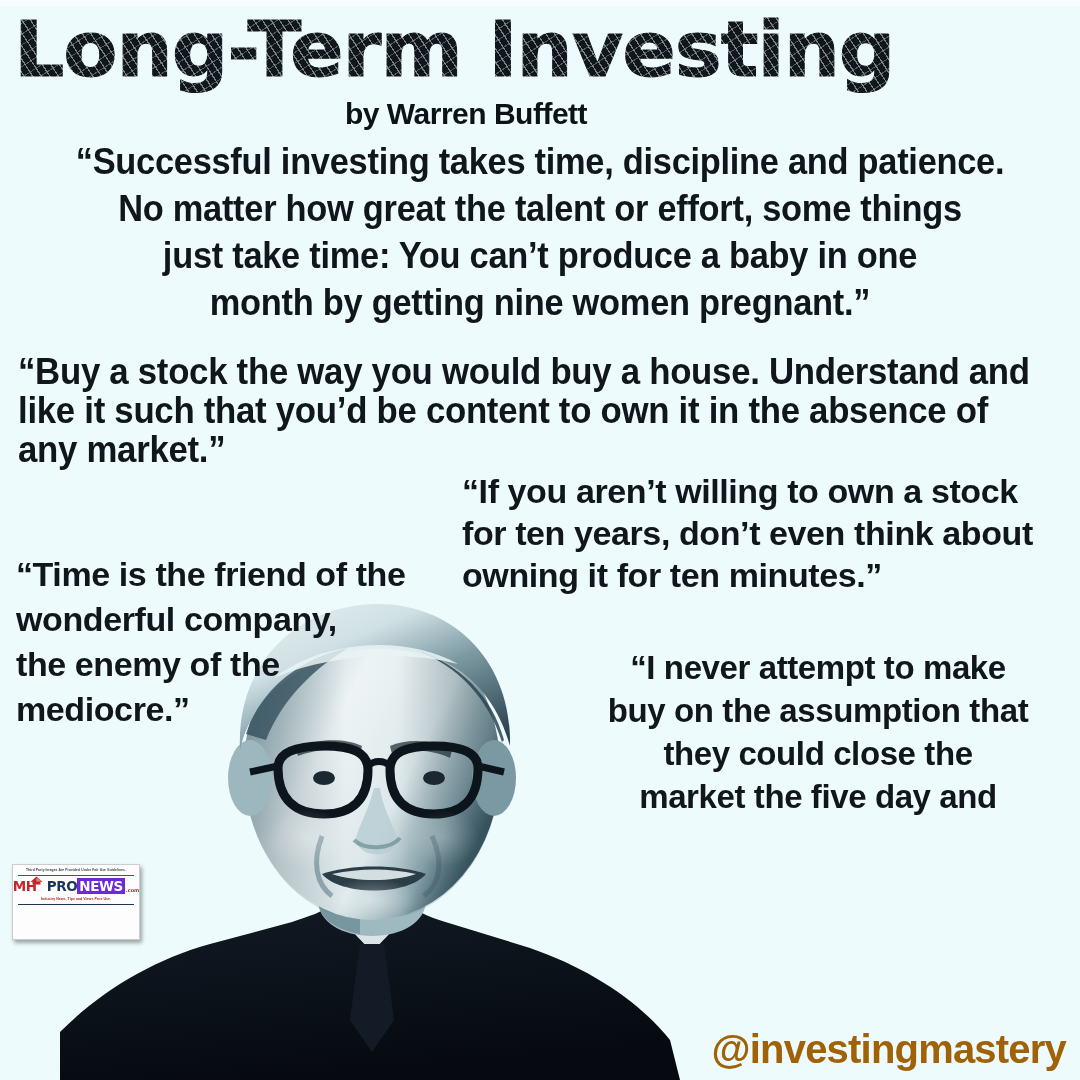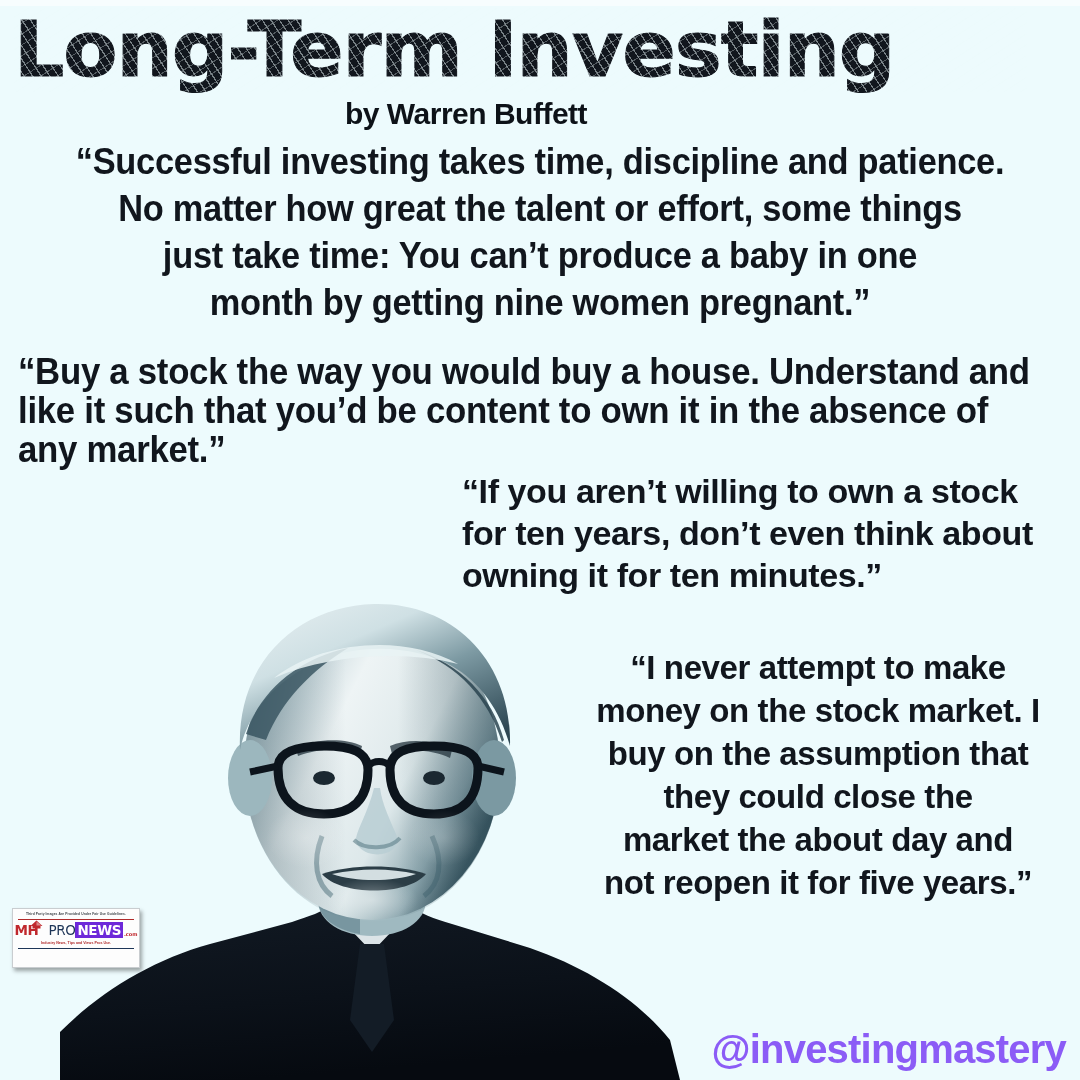--- a/index.html
+++ b/index.html
@@ -339,6 +339,12 @@
     <span class="ln">owning it for ten minutes.”</span>
   </div>
 
+  <div class="q" id="quote4">
+    <span class="ln">“Time is the friend of the</span>
+    <span class="ln">wonderful company,</span>
+    <span class="ln">the enemy of the</span>
+    <span class="ln">mediocre.”</span>
+  </div>
 
   <div class="q" id="quote5">
     <span class="ln">“I never attempt to make</span>

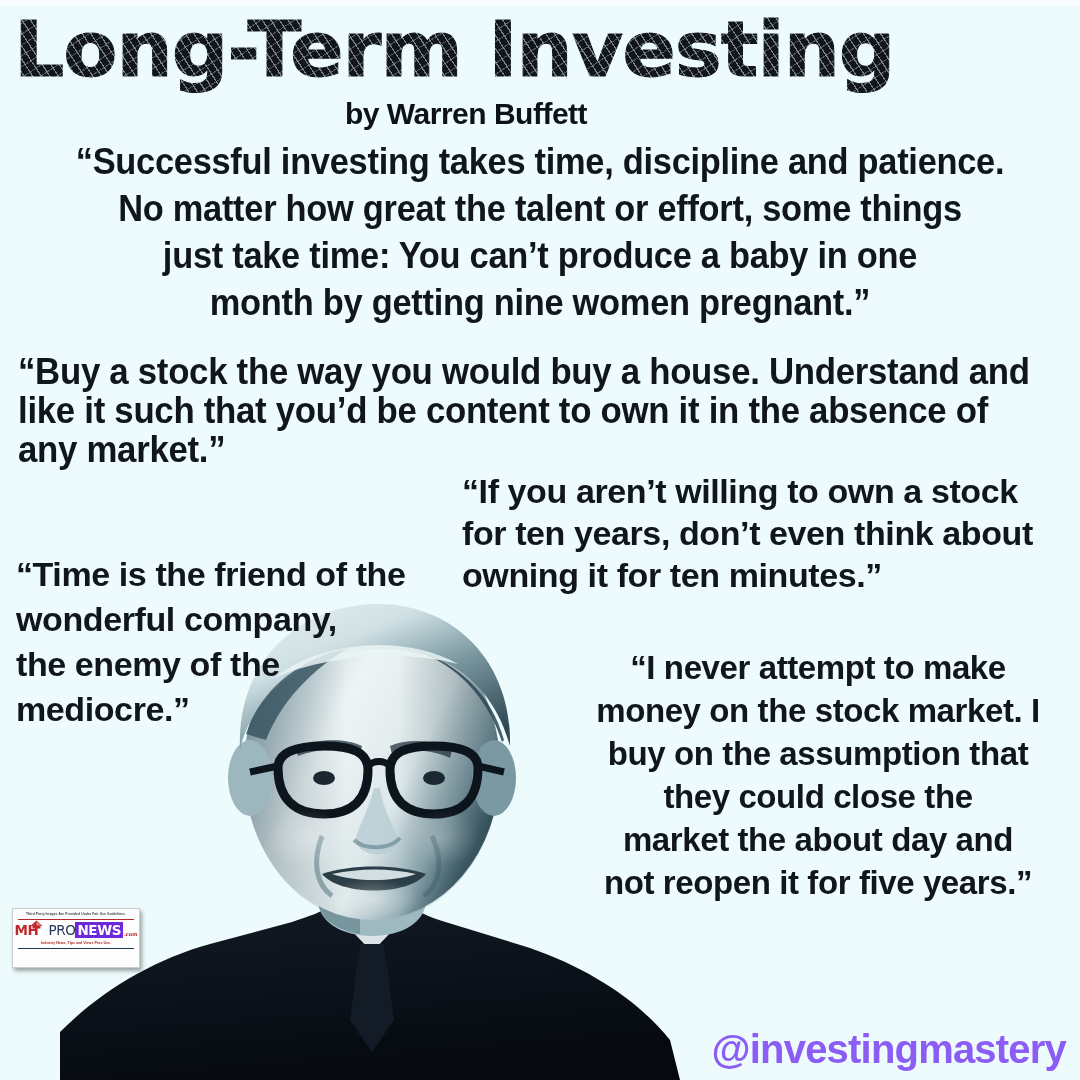--- a/index.html
+++ b/index.html
@@ -348,7 +348,6 @@
 
   <div class="q" id="quote5">
     <span class="ln">“I never attempt to make</span>
-    <span class="ln">money on the stock market. I</span>
     <span class="ln">buy on the assumption that</span>
     <span class="ln">they could close the</span>
     <span class="ln">market the about day and</span>

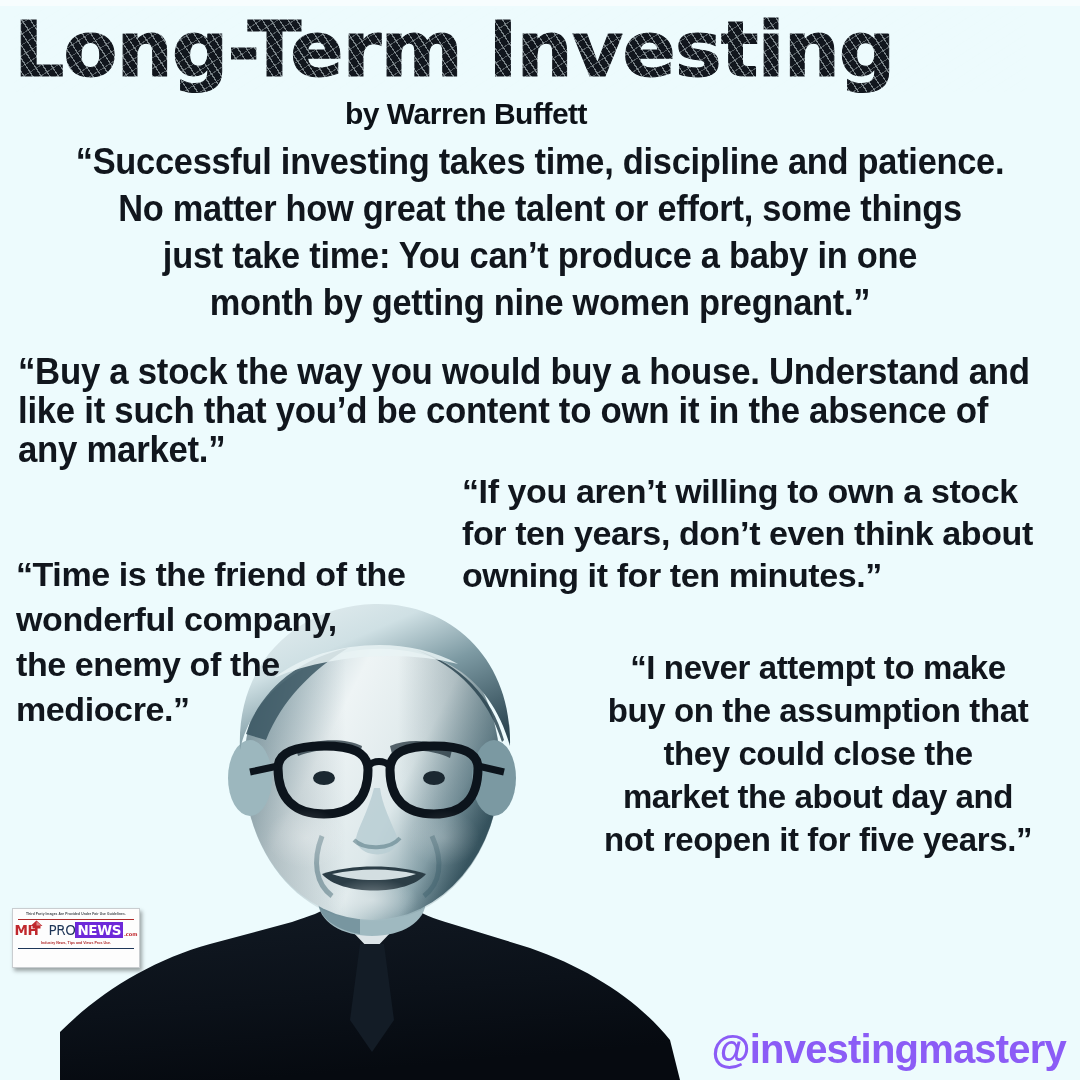--- a/index.html
+++ b/index.html
@@ -350,7 +350,7 @@
     <span class="ln">“I never attempt to make</span>
     <span class="ln">buy on the assumption that</span>
     <span class="ln">they could close the</span>
-    <span class="ln">market the about day and</span>
+    <span class="ln">market the five day and</span>
     <span class="ln">not reopen it for five years.”</span>
   </div>
 

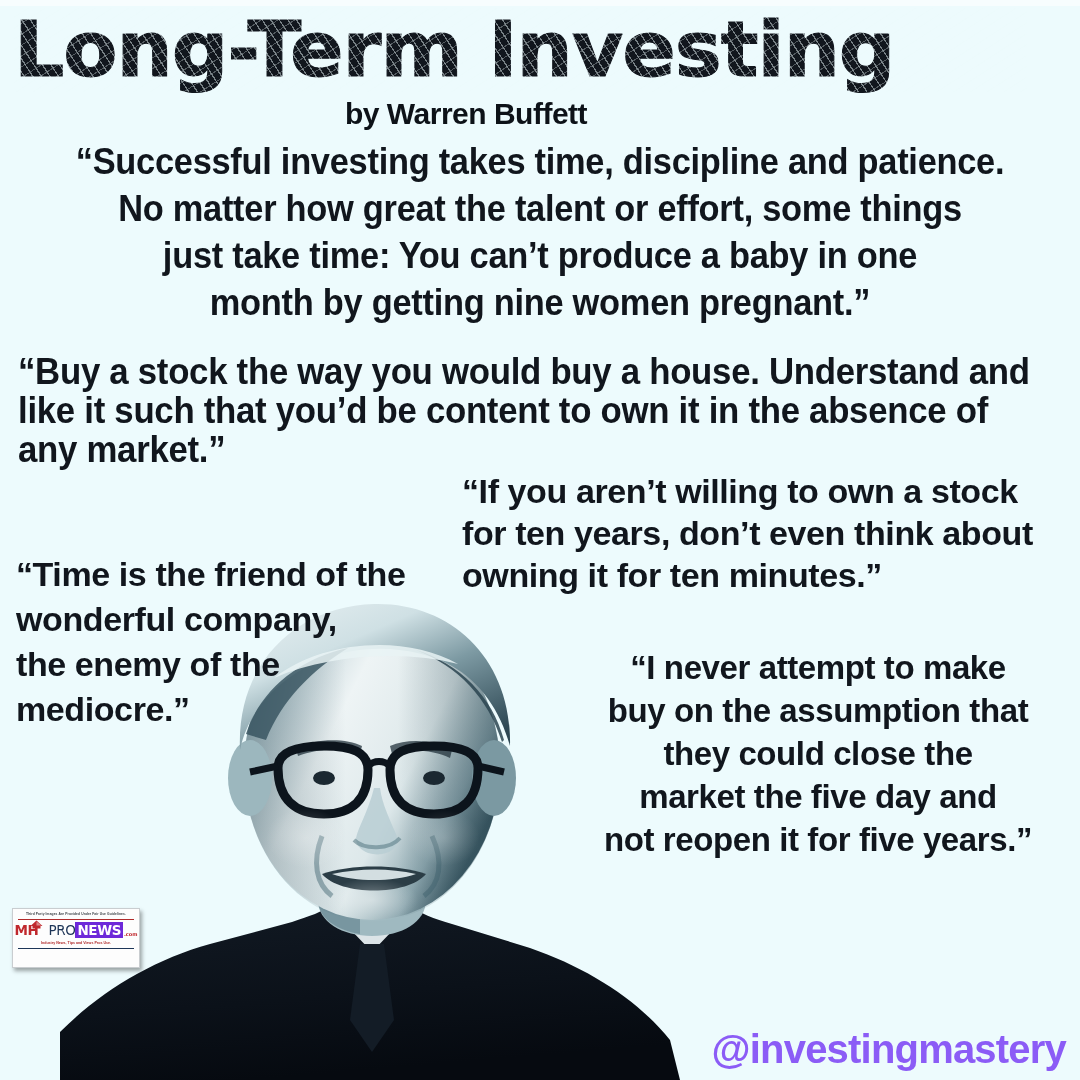--- a/index.html
+++ b/index.html
@@ -351,7 +351,6 @@
     <span class="ln">buy on the assumption that</span>
     <span class="ln">they could close the</span>
     <span class="ln">market the five day and</span>
-    <span class="ln">not reopen it for five years.”</span>
   </div>
 
   <div class="logo-badge">

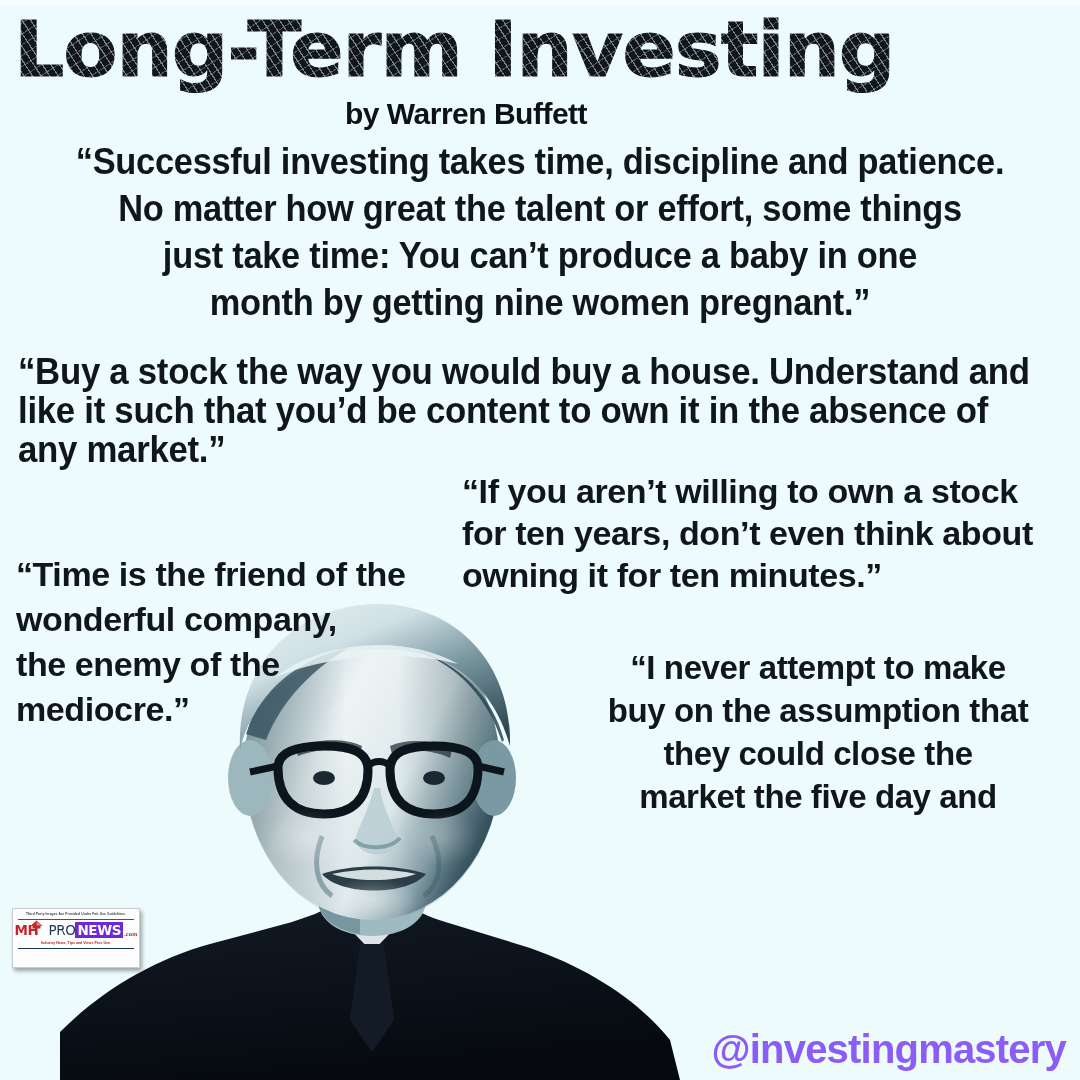--- a/index.html
+++ b/index.html
@@ -141,8 +141,8 @@
   
   .logo-badge {
     position:absolute;
-    left:12px; top:908px;
-    width:128px; height:60px;
+    left:12px; top:864px;
+    width:128px; height:76px;
     background:#fdfdfd;
     border:1px solid #c9cdd0;
     box-shadow:2px 3px 4px rgba(0,0,0,.35);

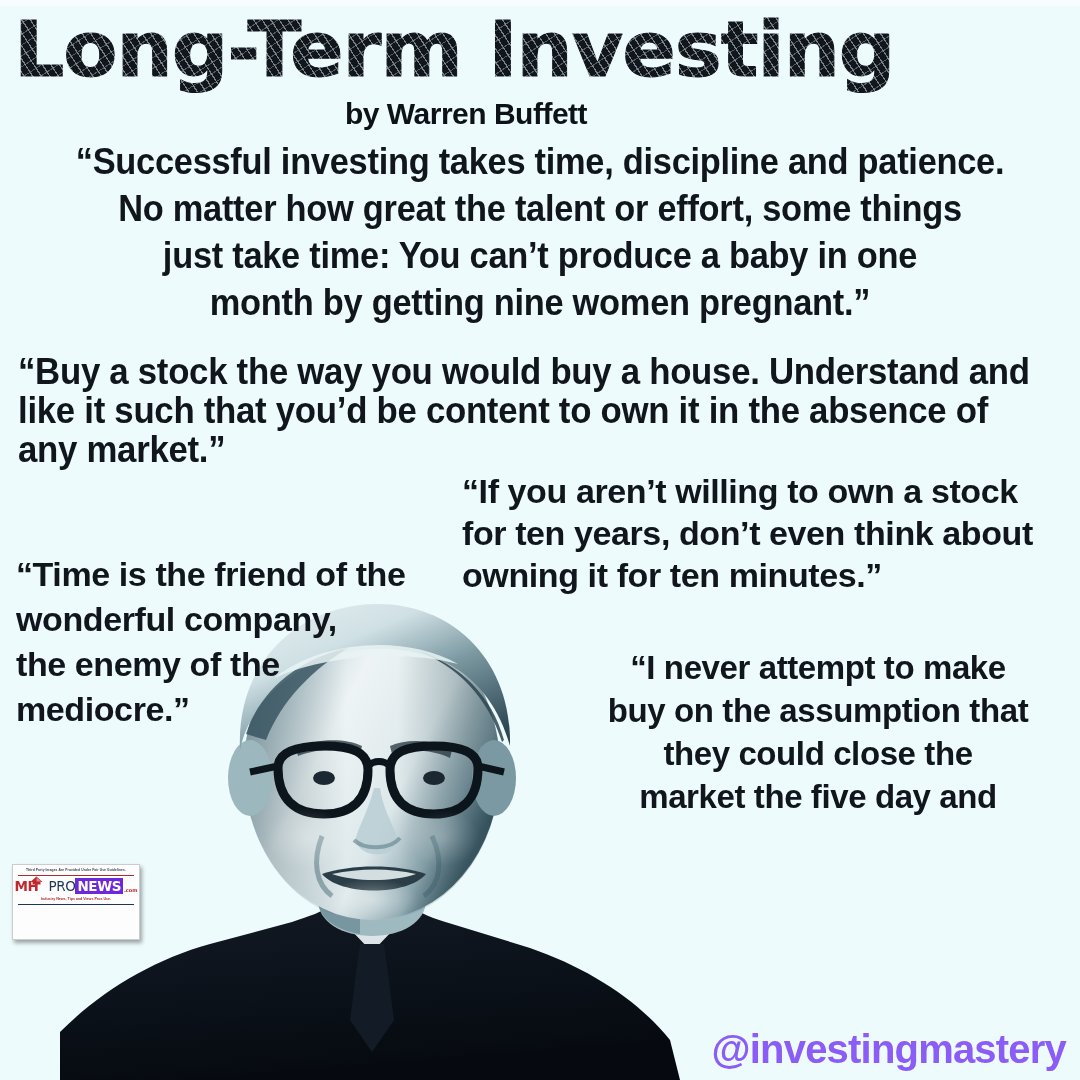--- a/index.html
+++ b/index.html
@@ -179,7 +179,7 @@
   }
   .lg-pro {
     font-family:"DejaVu Sans", sans-serif;
-    font-weight:400; font-size:13.5px; color:#1d3557; letter-spacing:-0.4px;margin-left:10px;
+    font-weight:700; font-size:13.5px; color:#1d3557; letter-spacing:-0.4px;margin-left:10px;
   }
   .lg-news {
     font-family:"DejaVu Sans", sans-serif;

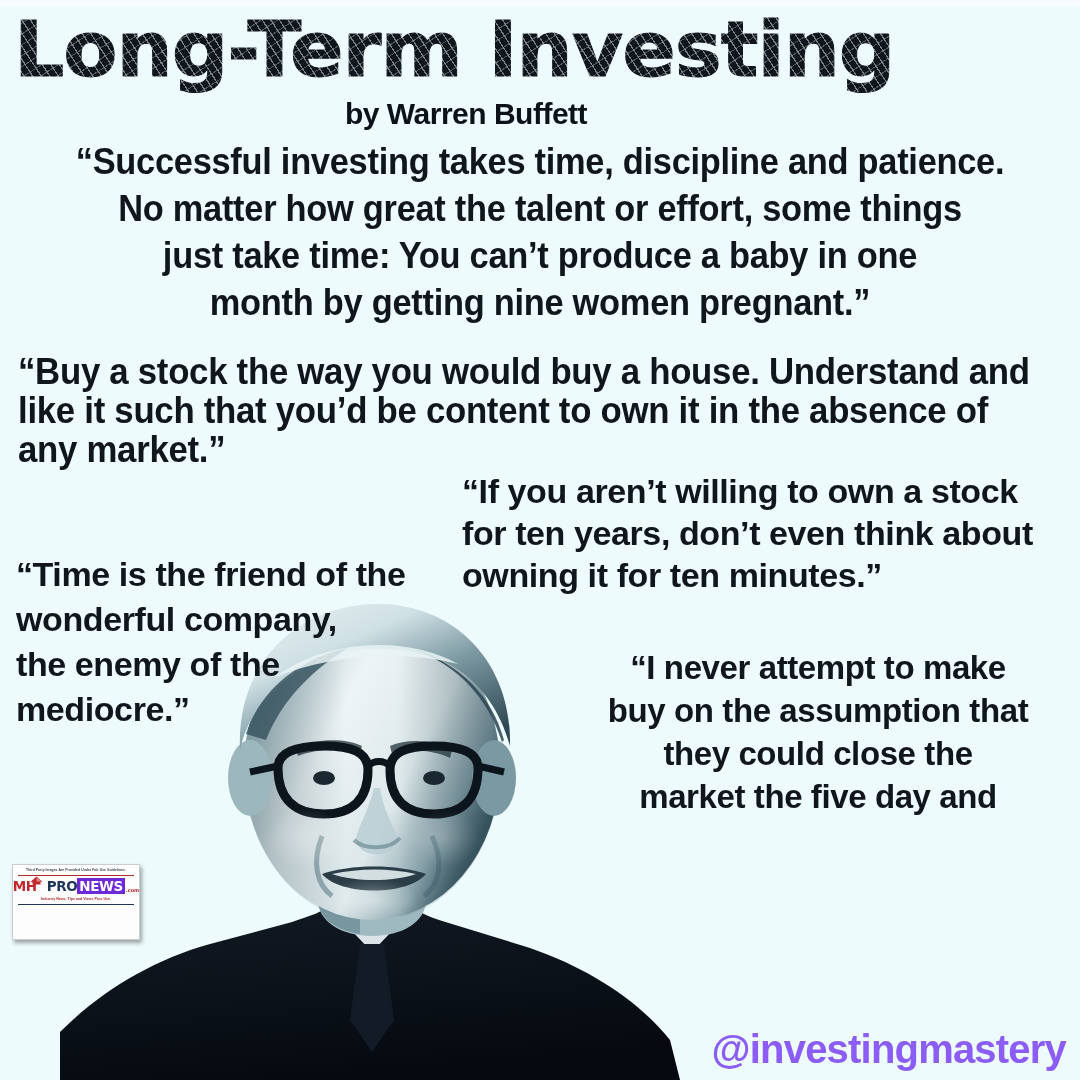--- a/index.html
+++ b/index.html
@@ -204,7 +204,7 @@
     font-weight:700;
     font-size:40px;
     line-height:46px;
-    color:#8b5cf6;
+    color:#a16207;
     letter-spacing:-0.8px;
     z-index:7;
   }

